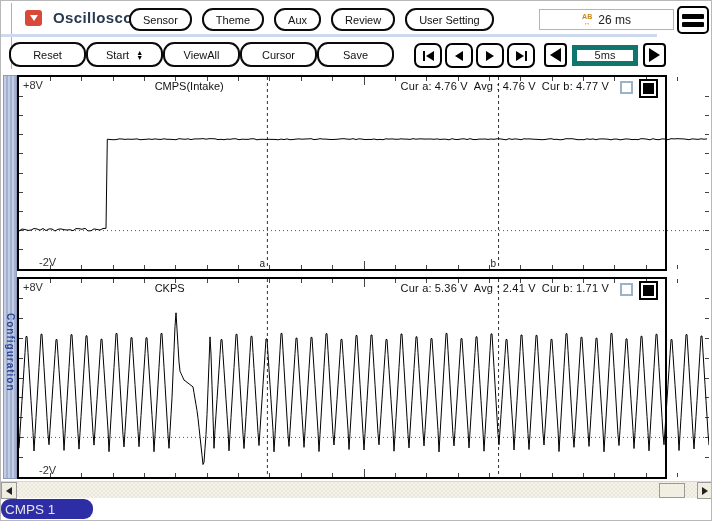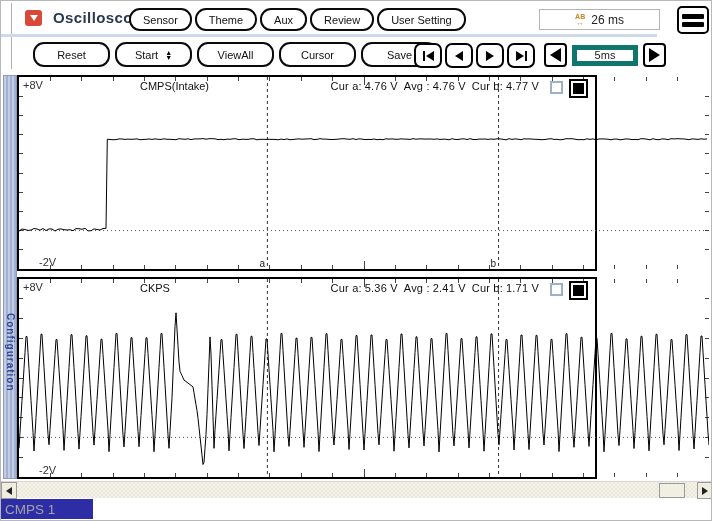--- a/index.html
+++ b/index.html
@@ -18,7 +18,7 @@
   }
   #app-icon .tri-down { width:0; height:0; border-left:4px solid transparent; border-right:4px solid transparent; border-top:6px solid #fff; }
   #title { position:absolute; left:52px; top:8px; font-size:15px; font-weight:bold; color:#2b3950; letter-spacing:.4px; }
-  .pillrow1 { position:absolute; left:128px; top:7px; display:flex; gap:3px; }
+  .pillrow1 { position:absolute; left:128px; top:7px; display:flex; gap:10px; }
   .pill {
     height:23px; background:#fff; border:2px solid #0a0a0a; border-radius:11px;
     font-size:11px; color:#111; display:flex; align-items:center; justify-content:center;

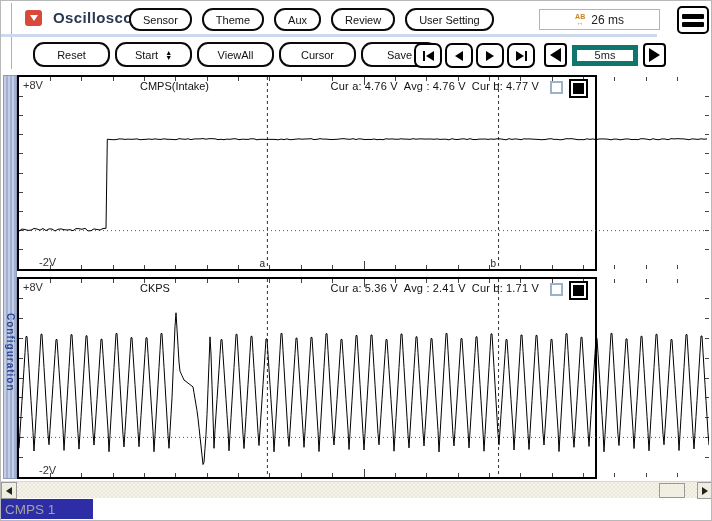--- a/index.html
+++ b/index.html
@@ -25,7 +25,7 @@
     padding:0 12px; white-space:nowrap; cursor:pointer;
   }
   #timebox {
-    position:absolute; left:538px; top:8px; width:121px; height:21px; border:1px solid #b4b4b4;
+    position:absolute; left:538px; top:8px; width:135px; height:21px; border:1px solid #b4b4b4;
     display:flex; align-items:center; justify-content:center; gap:6px; font-size:12px; color:#222; background:#fff;
   }
   #ab-icon { display:flex; flex-direction:column; align-items:center; line-height:6px; color:var(--c-orange); font-weight:bold; }

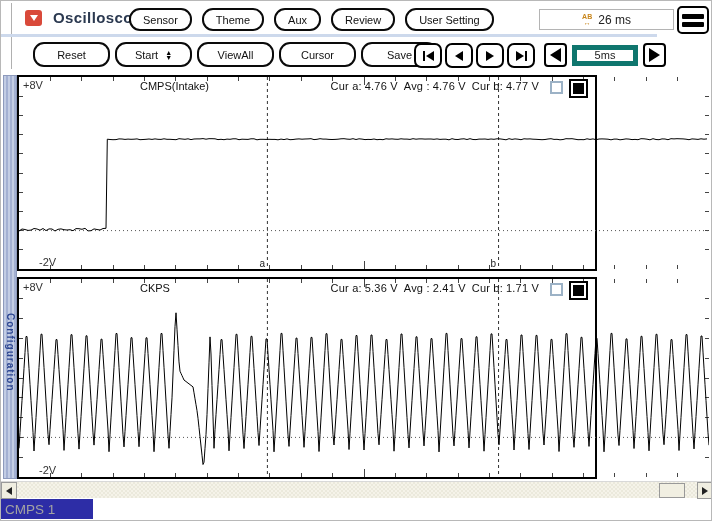--- a/index.html
+++ b/index.html
@@ -37,7 +37,7 @@
   }
   #menu-icon .bar { height:5px; background:#000; border-radius:1px; }
   
-  .pillrow2 { position:absolute; left:32px; top:41px; display:flex; gap:5px; }
+  .pillrow2 { position:absolute; left:8px; top:41px; display:flex; }
   .pillrow2 .pill { height:25px; min-width:77px; }
   .pill .spin { display:flex; flex-direction:column; line-height:5px; font-size:7px; margin-left:7px; color:#000; }
   .navgroup { position:absolute; left:413px; top:42px; display:flex; gap:3px; }

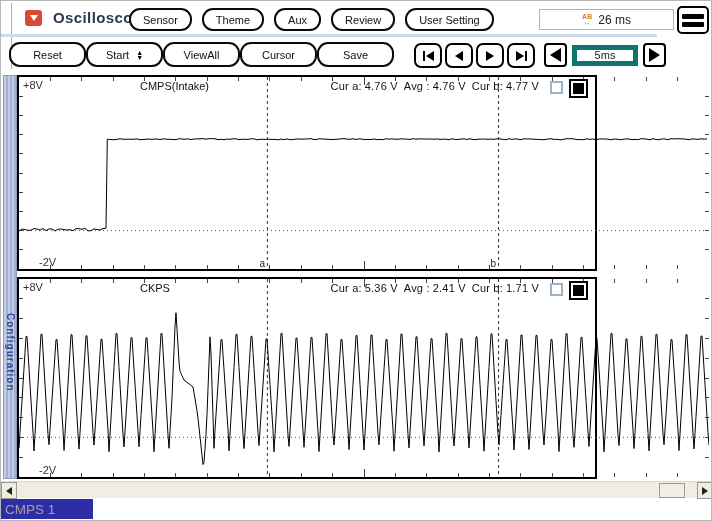--- a/index.html
+++ b/index.html
@@ -67,7 +67,7 @@
     margin-top:150px;
   }
   
-  .panel { position:absolute; left:16px; width:580px; border:2px solid #000; background:#fff; }
+  .panel { position:absolute; left:16px; width:650px; border:2px solid #000; background:#fff; }
   #panel0 { top:74px; height:196px; }
   #panel1 { top:276px; height:202px; }
   .plot { position:absolute; inset:0; }

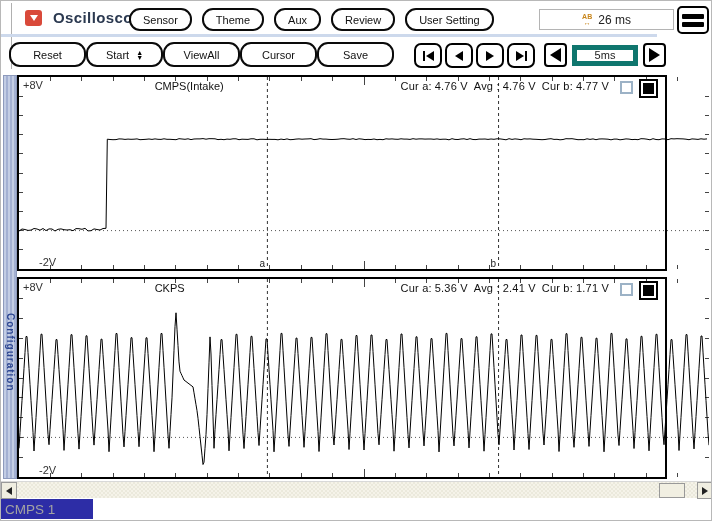--- a/index.html
+++ b/index.html
@@ -96,7 +96,7 @@
   
   #chan-tab {
     position:absolute; left:0; top:498px; height:20px; min-width:92px; background:var(--c-tab);
-    color:#a3a3a3; font-size:13.5px; display:flex; align-items:center; padding:0 6px 0 4px; cursor:pointer;
+    color:#e5e5e5; font-size:13.5px; display:flex; align-items:center; padding:0 6px 0 4px; cursor:pointer;border-radius:9px;
   }
 </style>
 </head>

